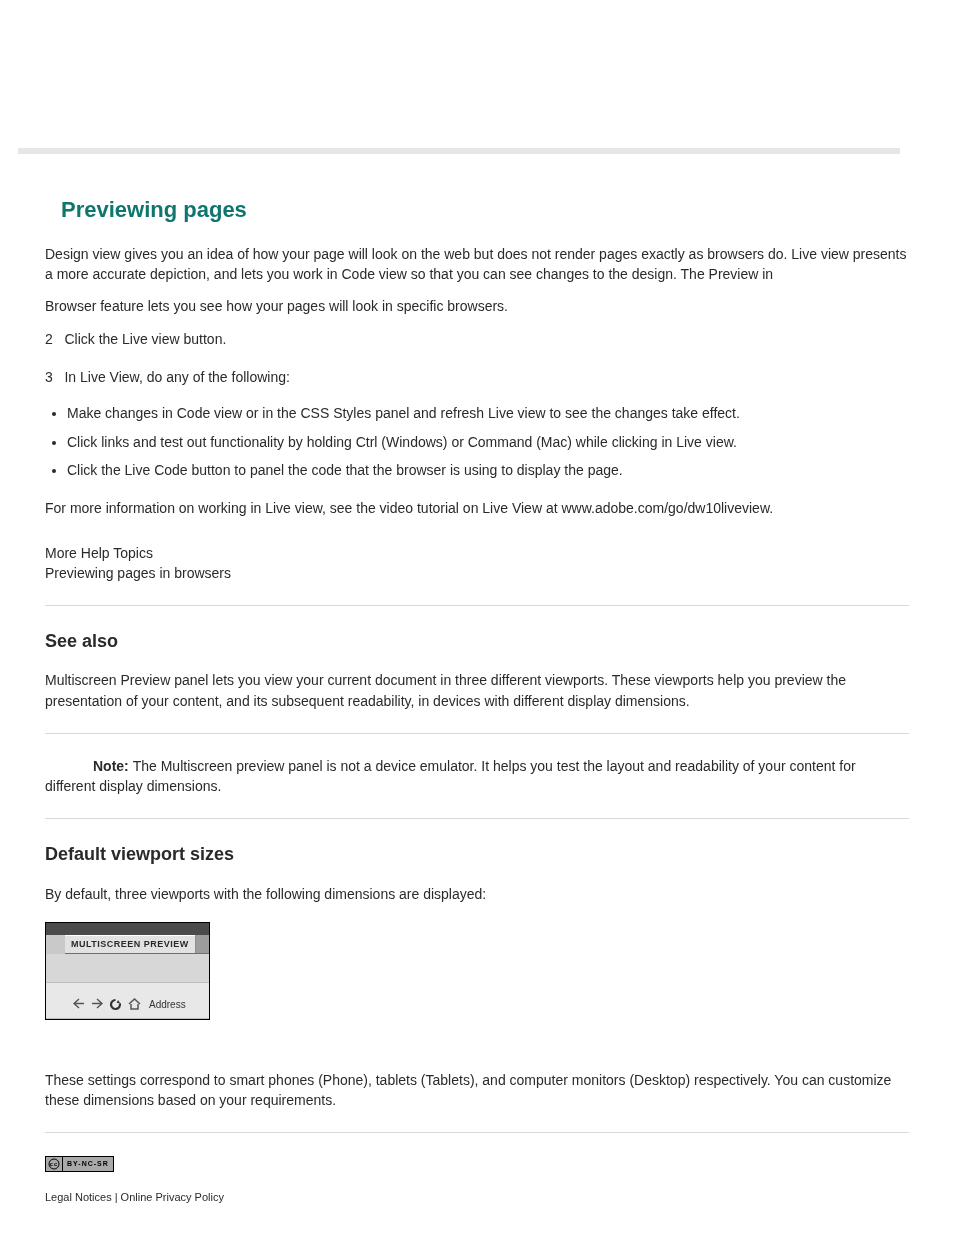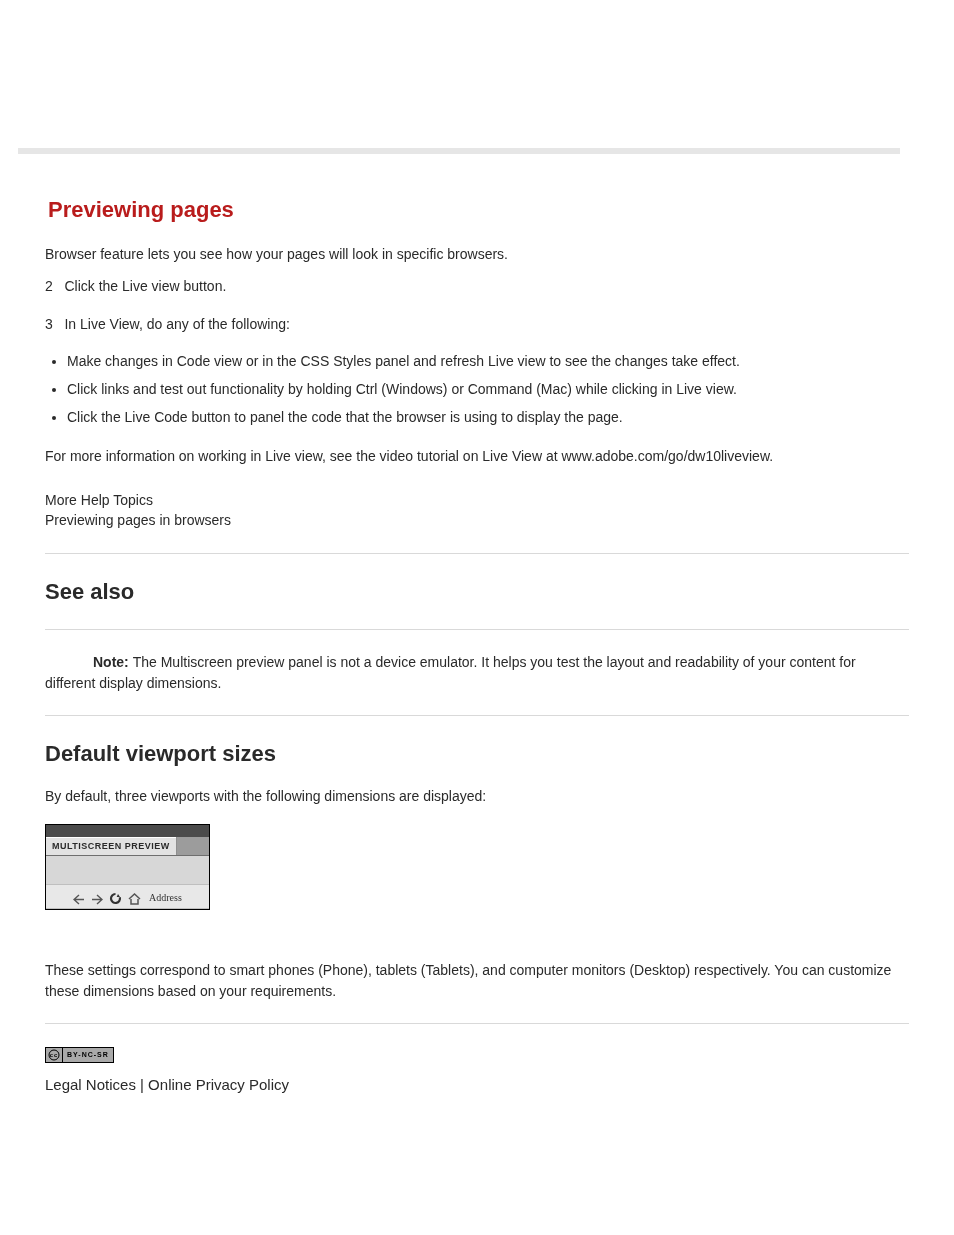--- a/index.html
+++ b/index.html
@@ -27,8 +27,8 @@
   h1 {
     font-size: 22px;
     font-weight: 700;
-    margin: 0 0 18px 3px;
-    color: #b91c1c;
+    margin: 0 0 18px 16px;
+    color: #0f766e;
   }
   h2 {
     font-size: 22px;

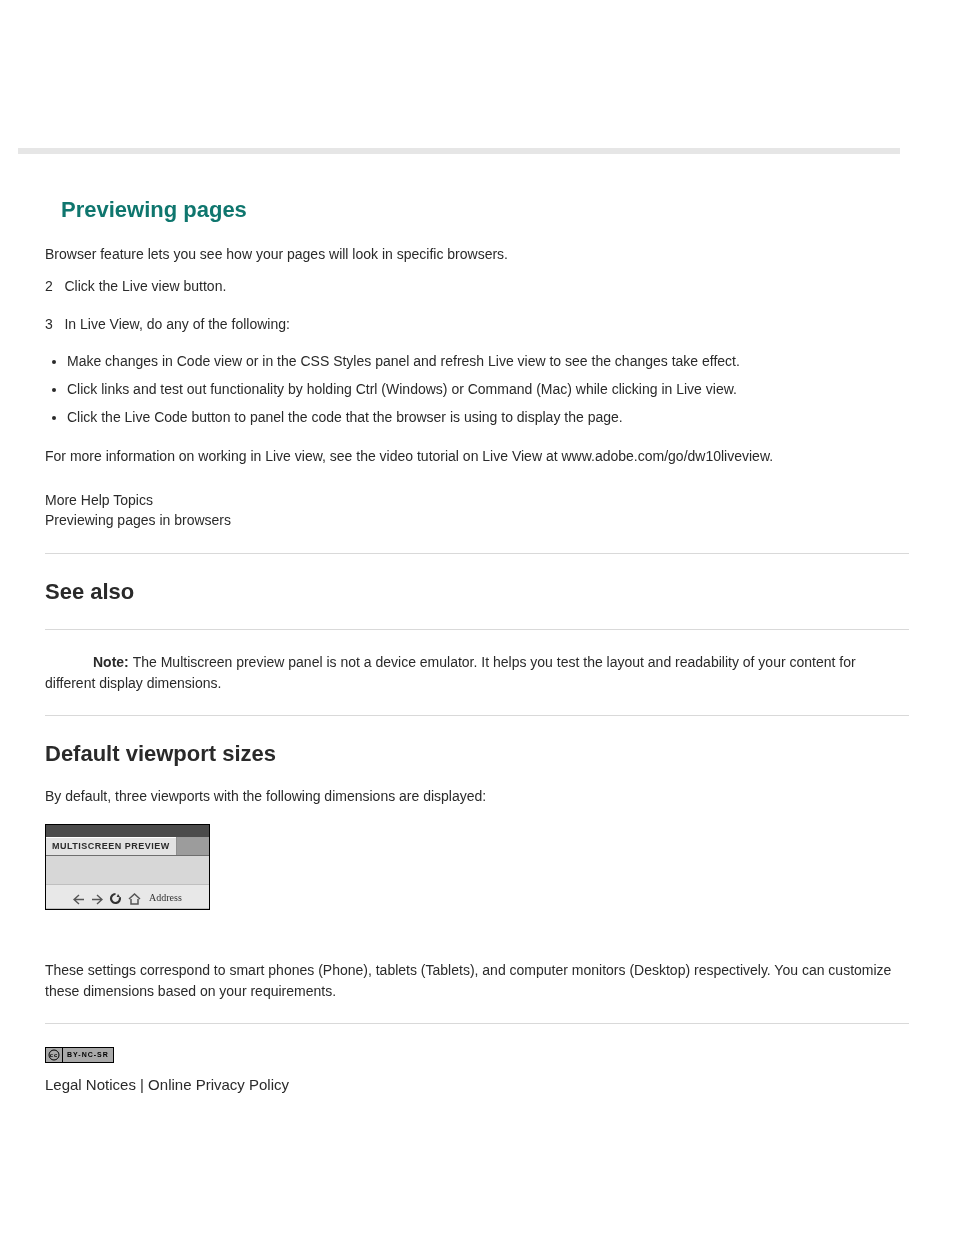--- a/index.html
+++ b/index.html
@@ -156,6 +156,7 @@
 
   <h1>Previewing pages</h1>
 
+  <p>Design view gives you an idea of how your page will look on the web but does not render pages exactly as browsers do. Live view presents a more accurate depiction, and lets you work in Code view so that you can see changes to the design. The Preview in</p>
   <p>Browser feature lets you see how your pages will look in specific browsers.</p>
 
   <div class="section">

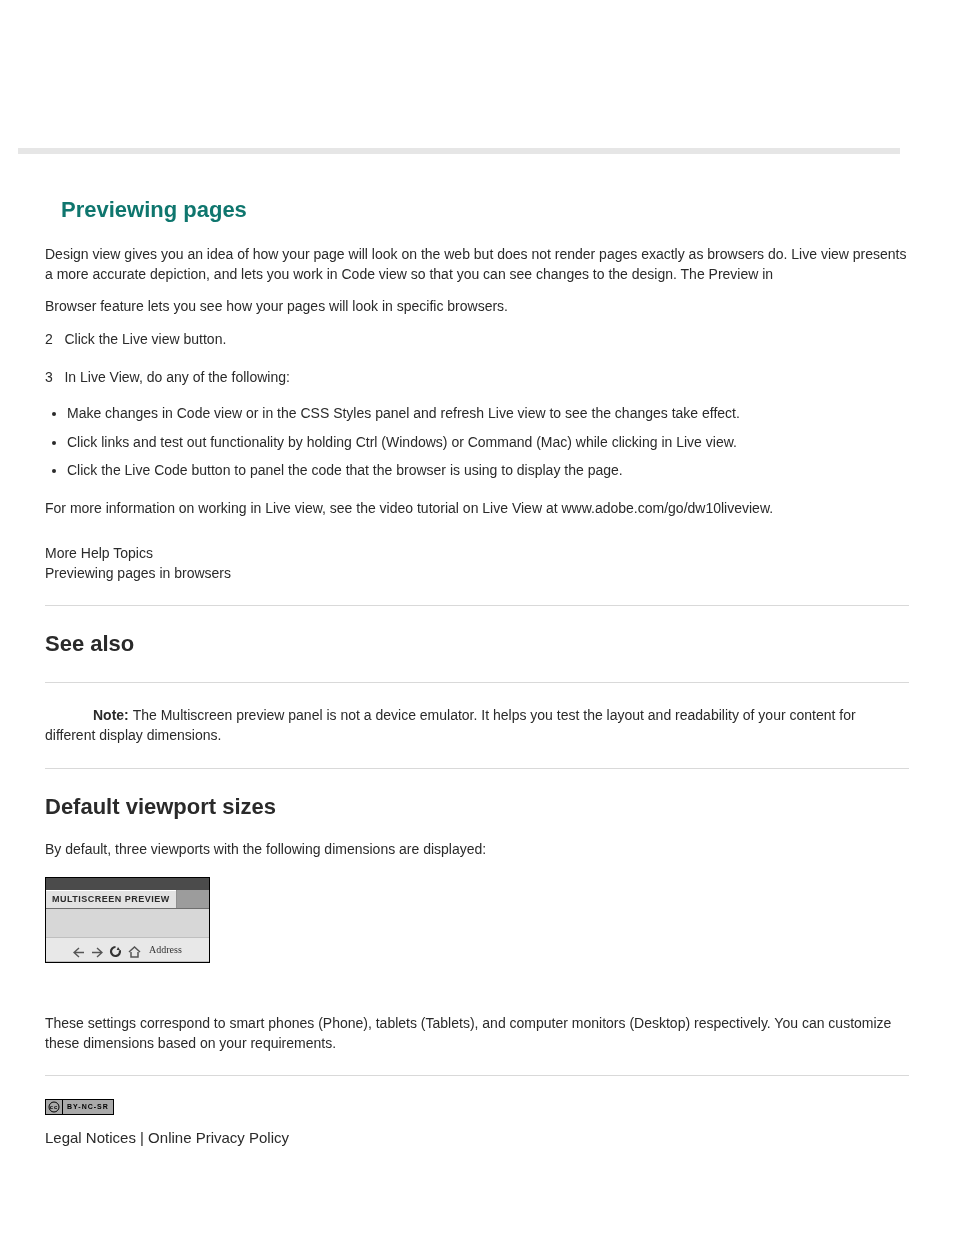--- a/index.html
+++ b/index.html
@@ -31,7 +31,7 @@
     color: #0f766e;
   }
   h2 {
-    font-size: 22px;
+    font-size: 18px;
     font-weight: 700;
     margin: 0 0 16px 0;
     color: #2a2a2a;

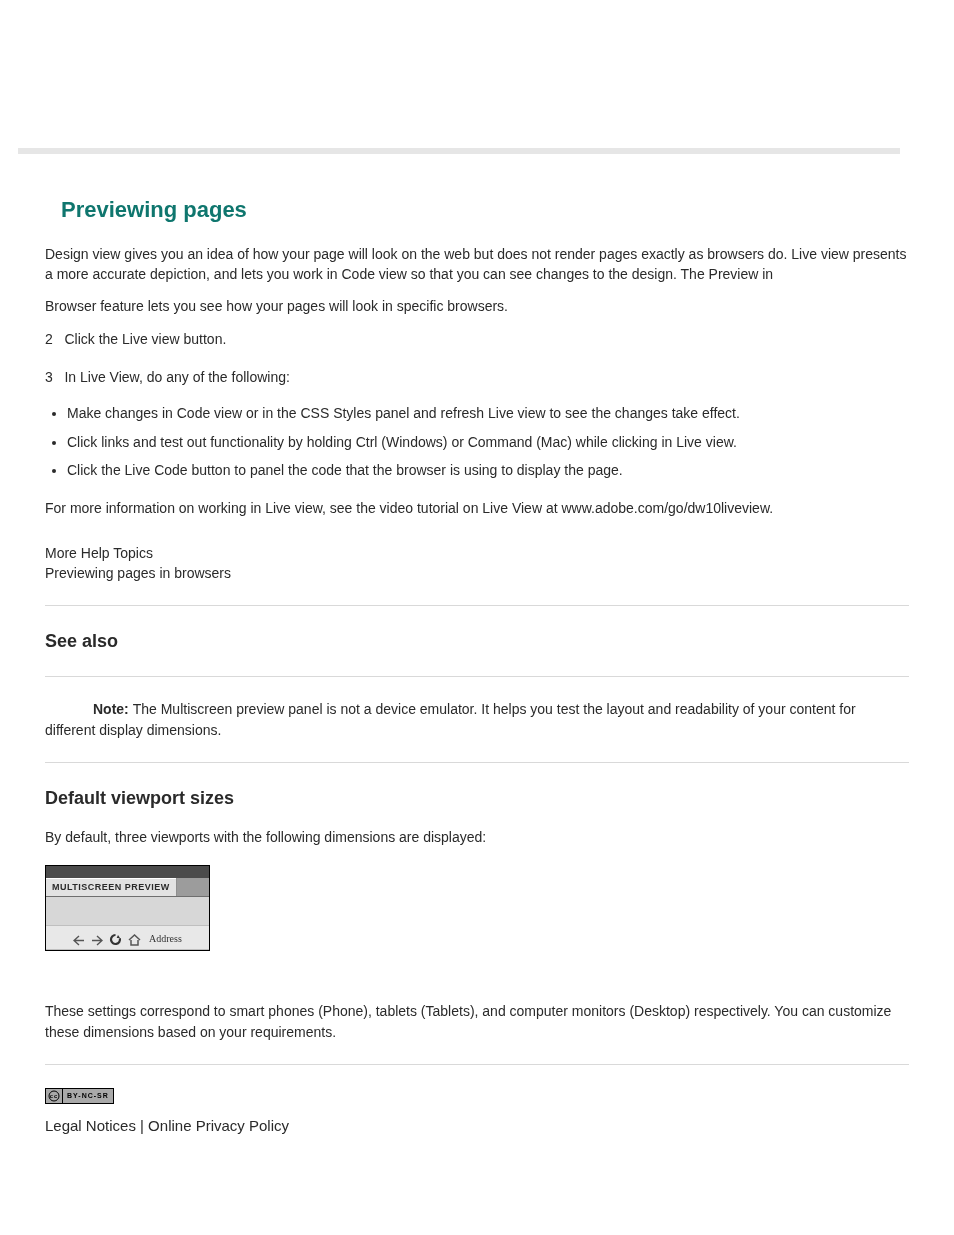--- a/index.html
+++ b/index.html
@@ -184,6 +184,7 @@
   <hr class="rule">
 
   <h2>See also</h2>
+  <p>Multiscreen Preview panel lets you view your current document in three different viewports. These viewports help you preview the presentation of your content, and its subsequent readability, in devices with different display dimensions.</p>
 
   <hr class="rule">
 

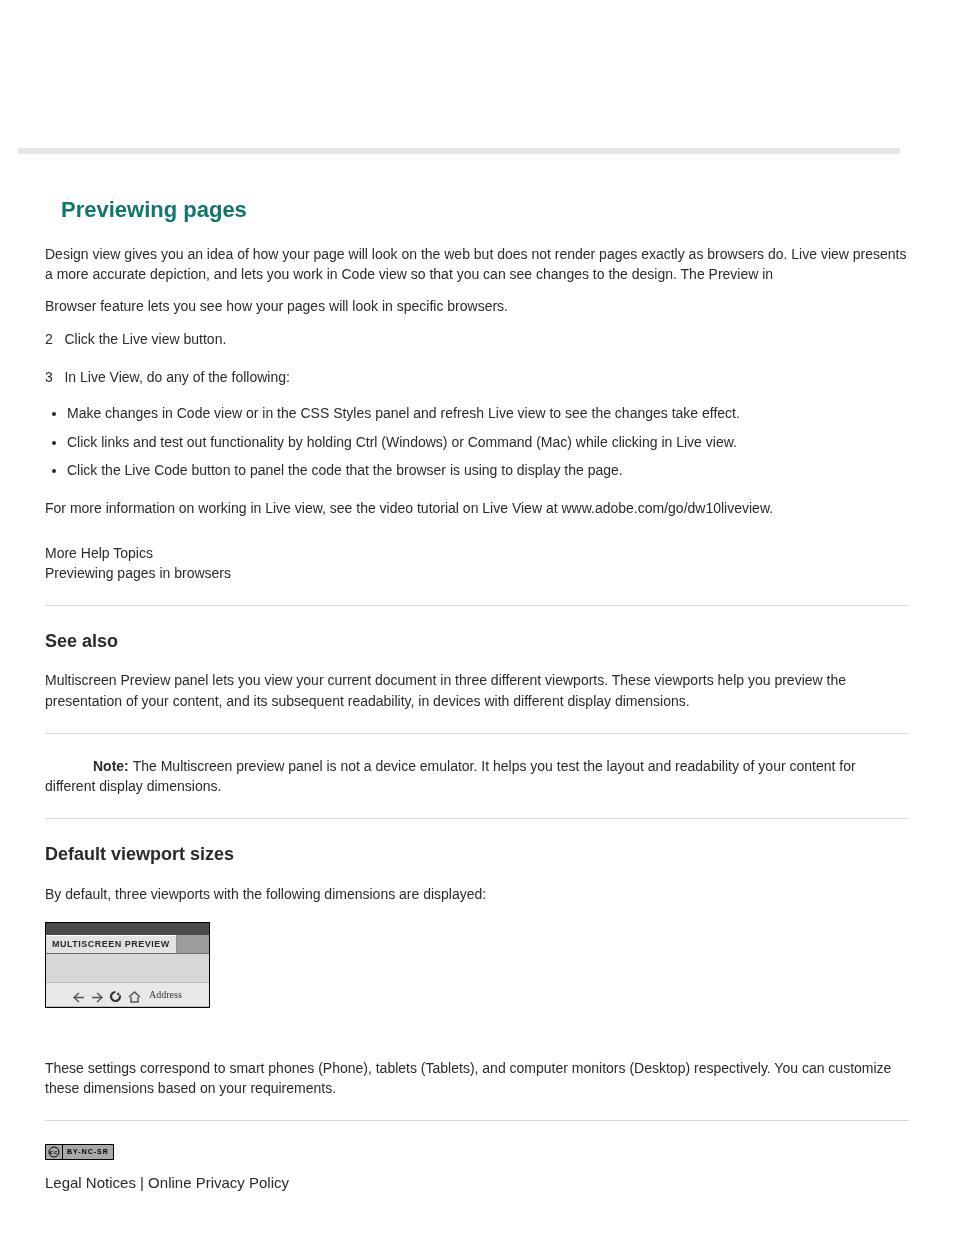--- a/index.html
+++ b/index.html
@@ -77,6 +77,7 @@
     font-size: 9px;
     font-weight: 700;
     color: #2a2a2a;
+    margin-left: 19px;
   }
   .msp-tab {
     background: #e2e2e2;

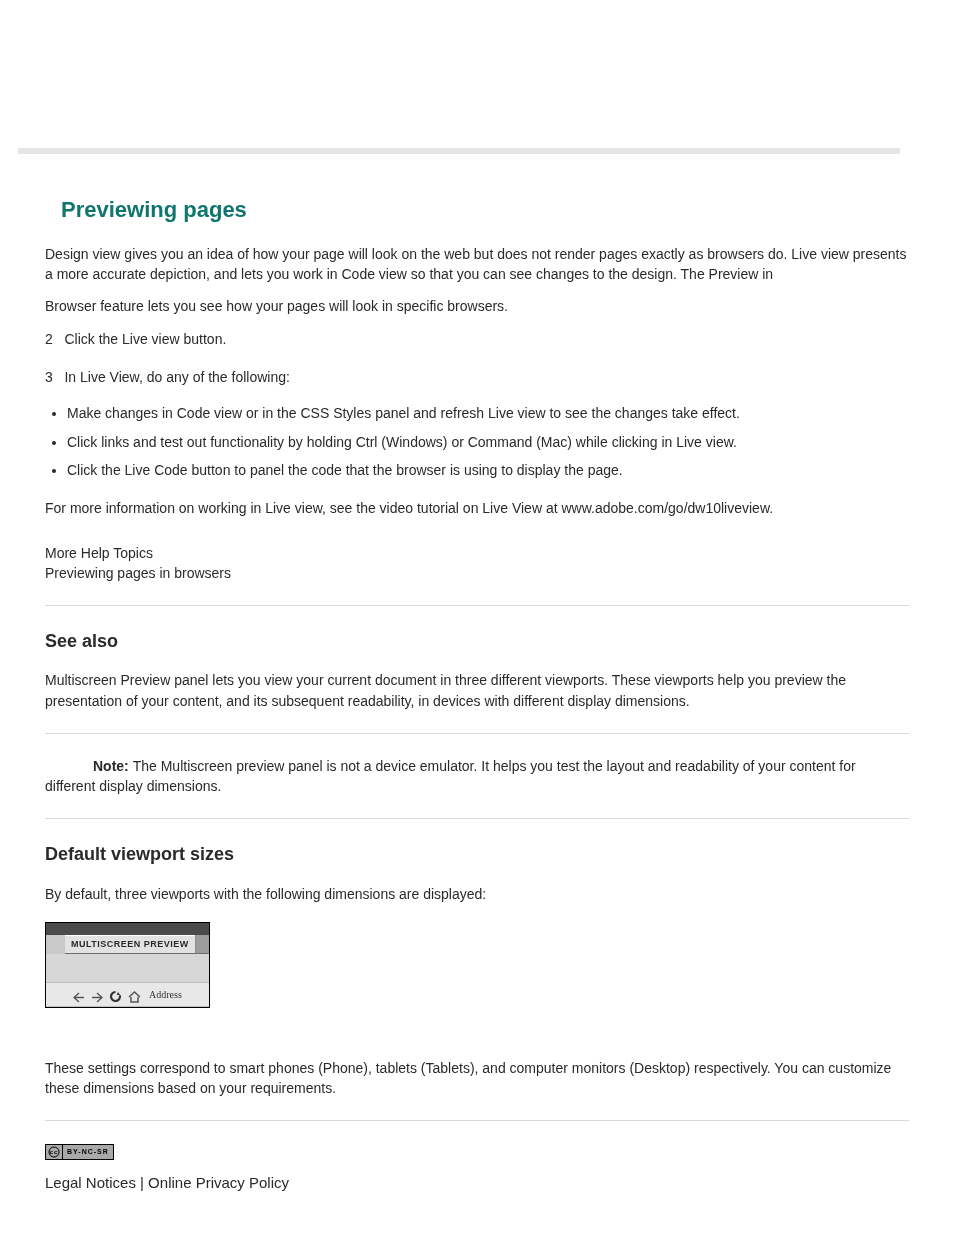--- a/index.html
+++ b/index.html
@@ -99,14 +99,13 @@
     border-top: 1px solid #bfbfbf;
     border-bottom: 1px solid #bfbfbf;
     display: flex;
-    align-items: flex-end;
+    align-items: flex-start;
     gap: 6px;
-    padding: 3px 4px 3px 27px;
+    padding: 15px 4px 3px 27px;
     font-size: 10px;
     color: #333;
     height: 17px;
     box-sizing: content-box;
-    font-family: Liberation Serif, serif;
   }
   .msp-toolbar svg { display: block; }
   .addr-label {

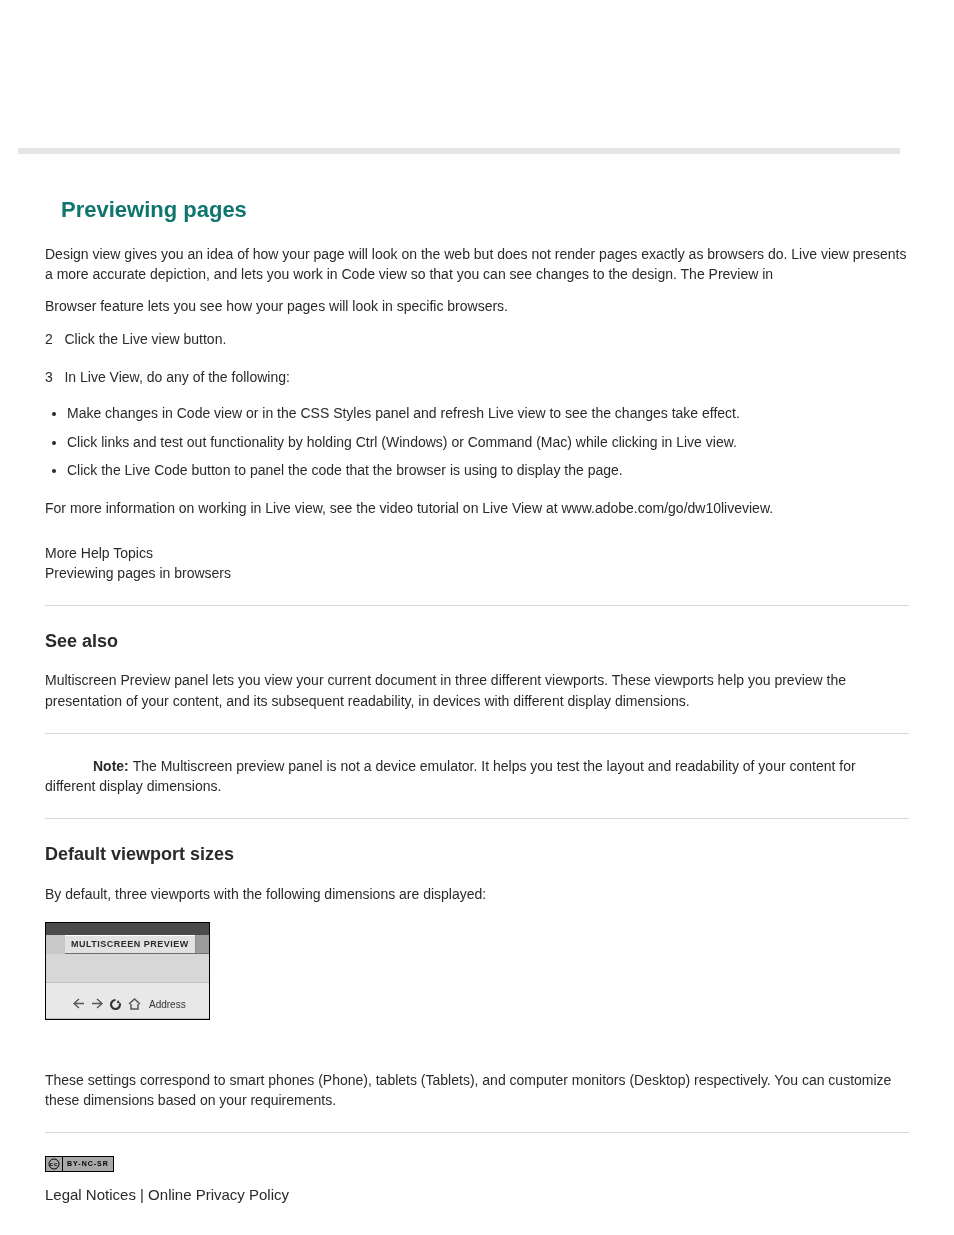--- a/index.html
+++ b/index.html
@@ -143,8 +143,8 @@
     border-left: 1px solid #000;
   }
   .footer {
-    margin-top: 8px;
-    font-size: 15px;
+    margin-top: 14px;
+    font-size: 11px;
     color: #2a2a2a;
   }
 </style>

